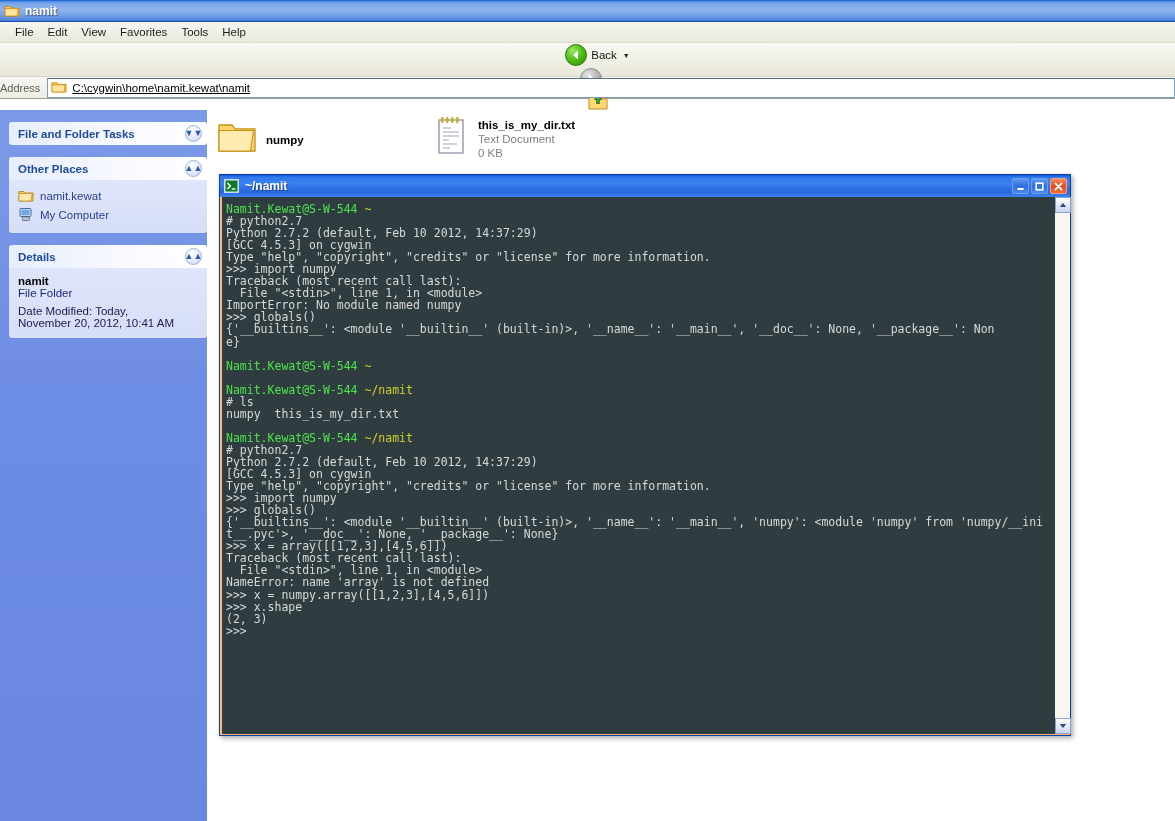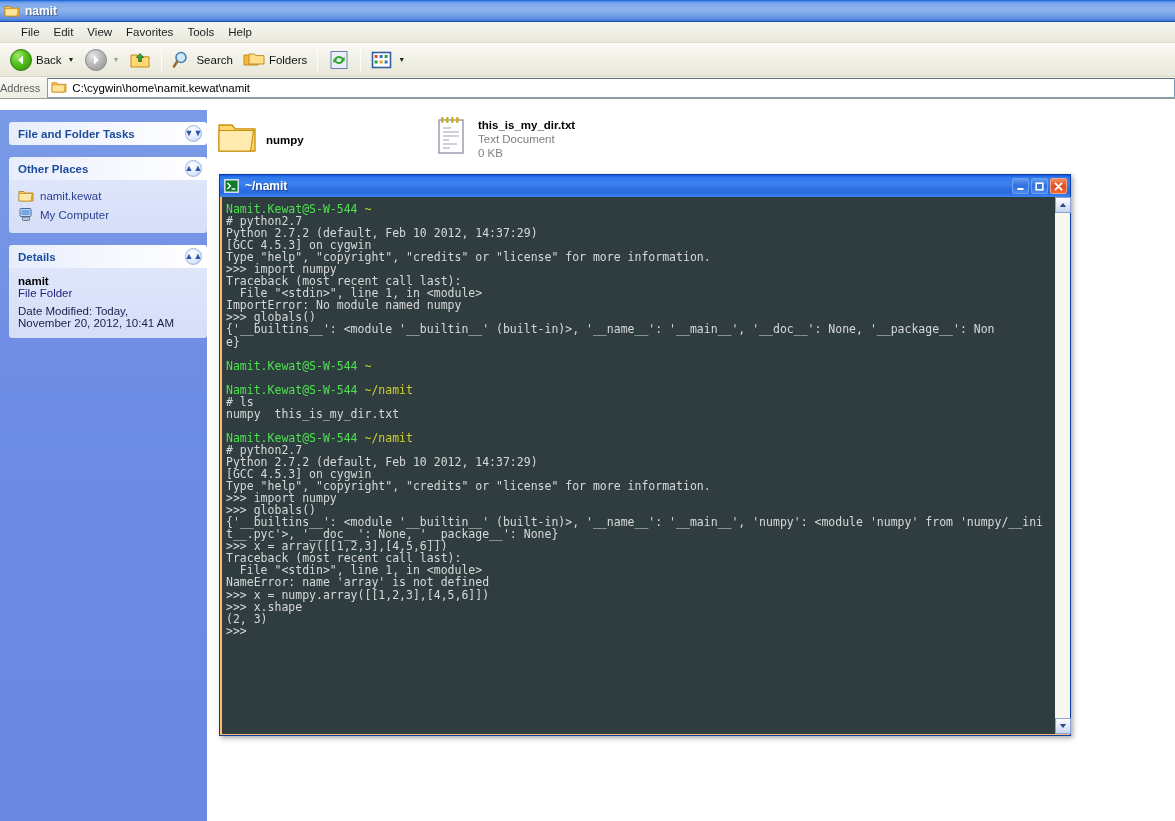--- a/index.html
+++ b/index.html
@@ -39,7 +39,7 @@
     height: 21px;
     background: linear-gradient(to bottom, #f6f6f2 0%, #eeeee4 60%, #e7e7dc 100%);
     display: flex; align-items: center;
-    padding-left: 14px;
+    padding-left: 8px;
     border-bottom: 1px solid #dedecf;
   }
   .xp-menu-item {

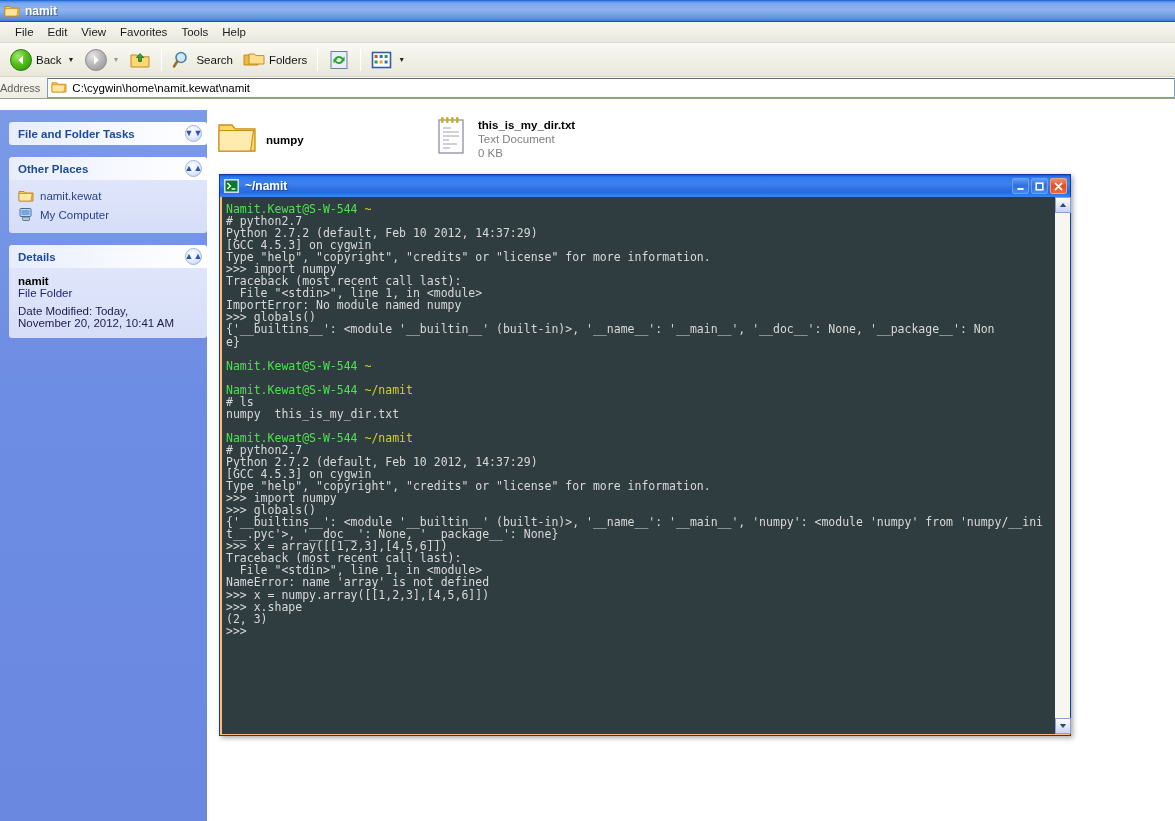--- a/index.html
+++ b/index.html
@@ -53,8 +53,9 @@
     height: 34px;
     background: linear-gradient(to bottom, #faf9f4 0%, #f1f0e6 50%, #e8e7d9 100%);
     display: flex; align-items: center;
-    padding-left: 5px;
+    padding-left: 20px;
     border-bottom: 1px solid #d8d7c5;
+    flex-direction: column;
   }
   .tb-btn {
     display: flex; align-items: center; gap: 4px;

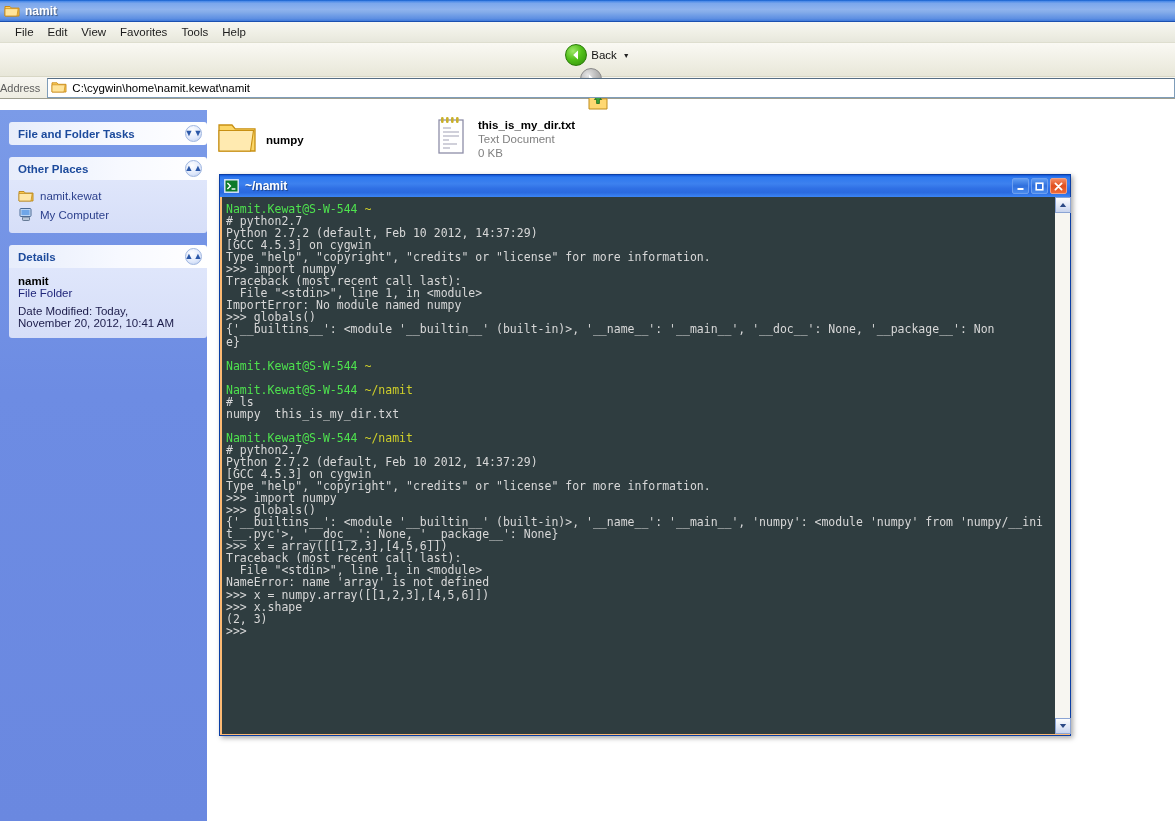--- a/index.html
+++ b/index.html
@@ -100,7 +100,7 @@
     display: flex; align-items: center; gap: 5px;
     padding-left: 3px; margin-right: 0px;
   }
-  .addr-text { font-size: 11.5px; color: #000; }
+  .addr-text { font-size: 11.5px; color: #000; text-decoration: underline; }
 
   
   .xp-body {

